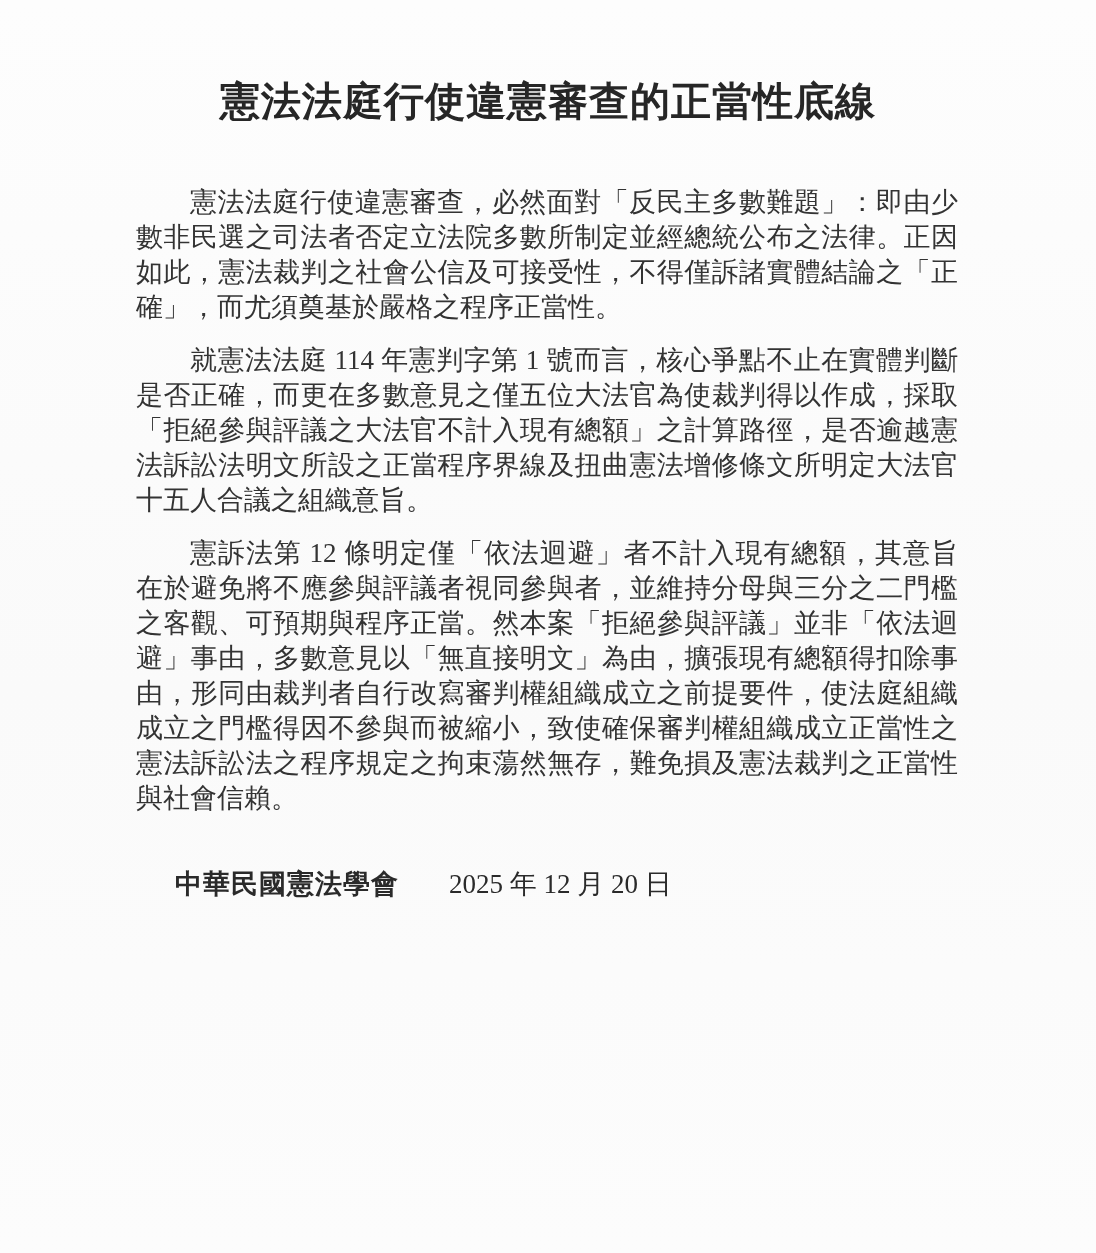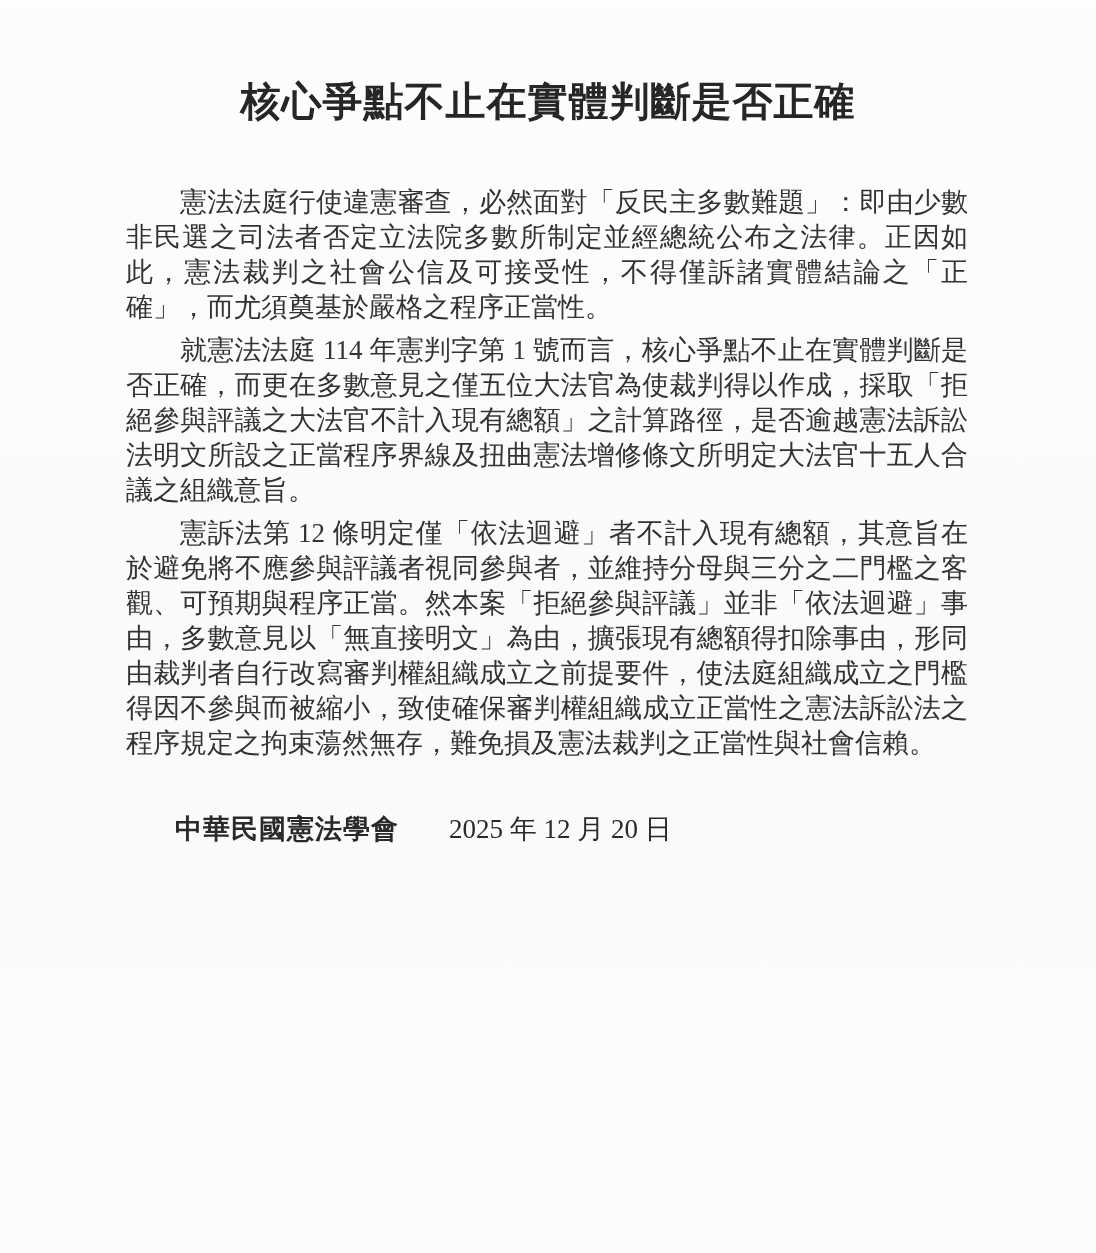--- a/index.html
+++ b/index.html
@@ -63,7 +63,7 @@
 
 <div class="page">
 
-  <h1 class="doc-title">核心爭點不止在實體判斷是否正確</h1>
+  <h1 class="doc-title">憲法法庭行使違憲審查的正當性底線</h1>
 
   <div class="doc-body">
     <p>憲法法庭行使違憲審查，必然面對「反民主多數難題」：即由少數非民選之司法者否定立法院多數所制定並經總統公布之法律。正因如此，憲法裁判之社會公信及可接受性，不得僅訴諸實體結論之「正確」，而尤須奠基於嚴格之程序正當性。</p>

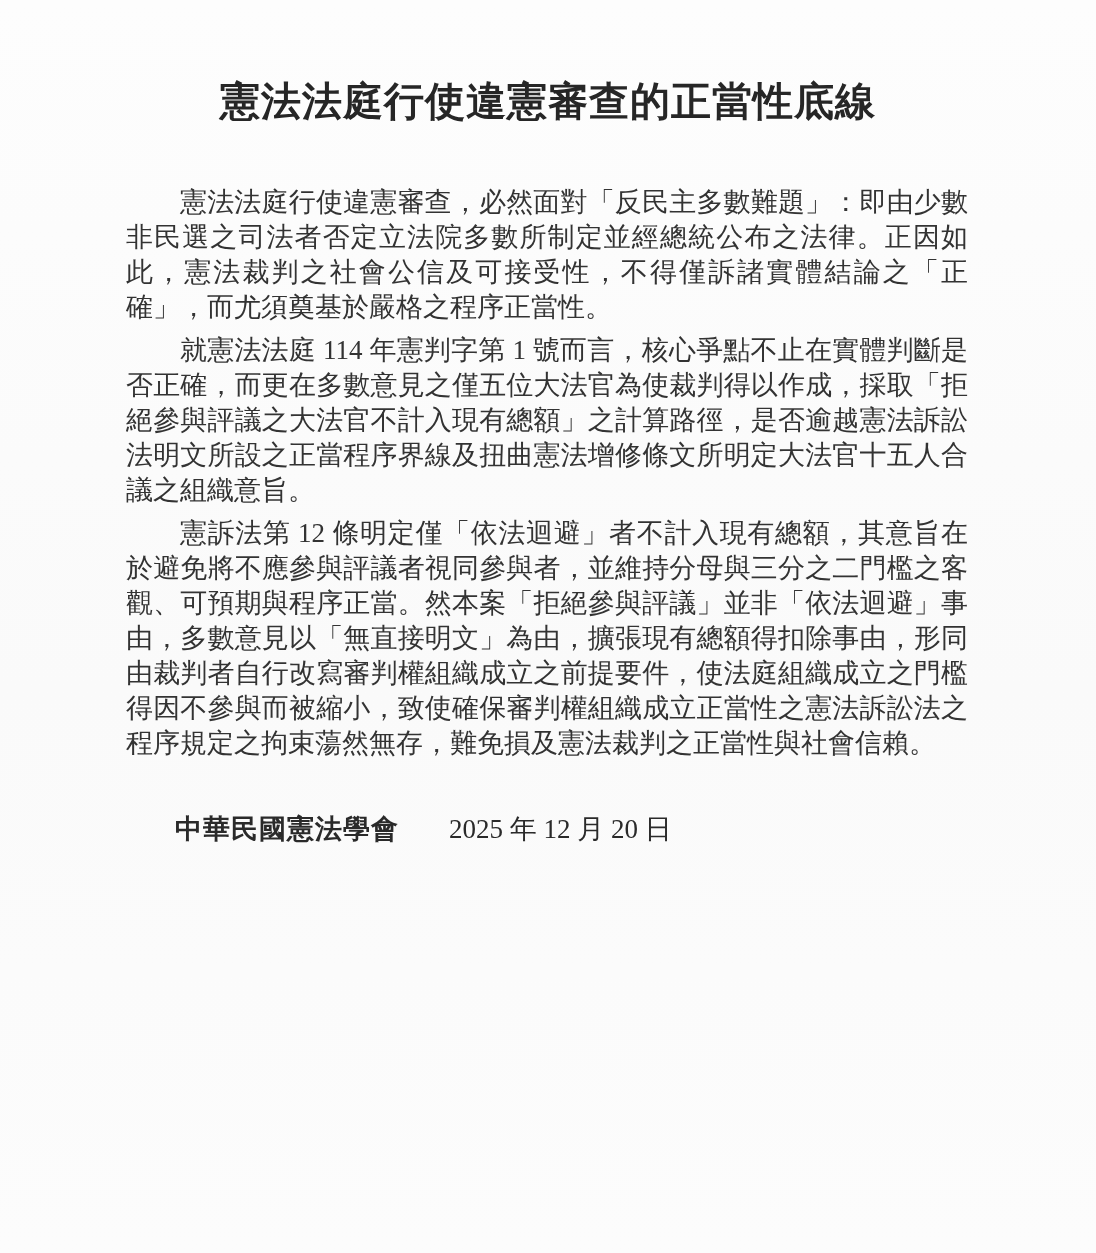--- a/index.html
+++ b/index.html
@@ -38,7 +38,7 @@
       color: #333333;
     }
     .doc-body p {
-      margin: 8px;
+      margin: 18px;
       padding: 0;
       text-indent: 2em;
     }

